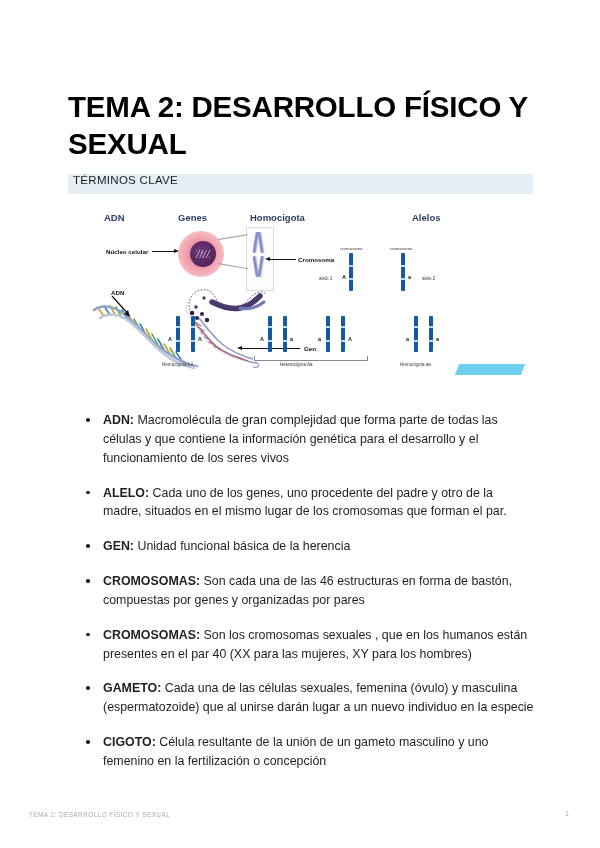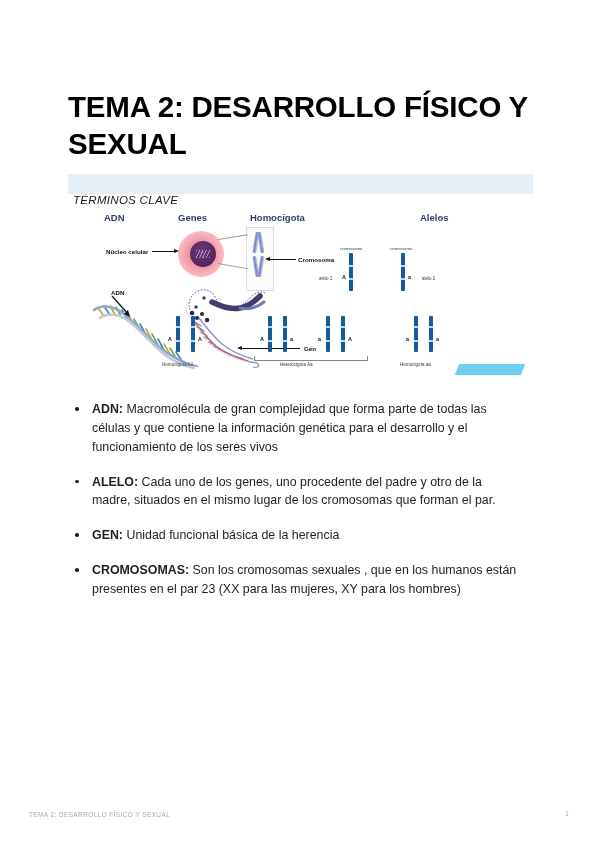--- a/index.html
+++ b/index.html
@@ -41,11 +41,10 @@
   #section-bar-label {
     position: absolute;
     left: 5px;
-    top: 20px;
+    top: 0;
     font-size: 11.5px;
     letter-spacing: 0.3px;
     color: #1a1a1a;
-    font-style: italic;
   }
 
   

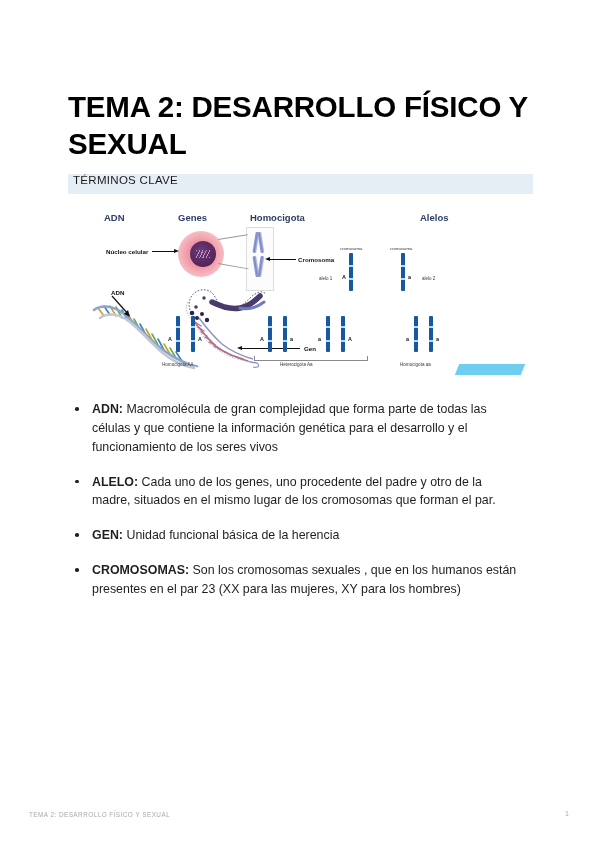--- a/index.html
+++ b/index.html
@@ -250,7 +250,7 @@
   <span class="fig-heading" style="left:32px;  top:6px;">ADN</span>
   <span class="fig-heading" style="left:106px; top:6px;">Genes</span>
   <span class="fig-heading" style="left:178px; top:6px;">Homocigota</span>
-  <span class="fig-heading" style="left:340px; top:6px;margin-left:8px;">Alelos</span>
+  <span class="fig-heading" style="left:340px; top:6px;">Alelos</span>
 
   <div id="cell-outer"></div>
   <div id="cell-nucleus"></div>

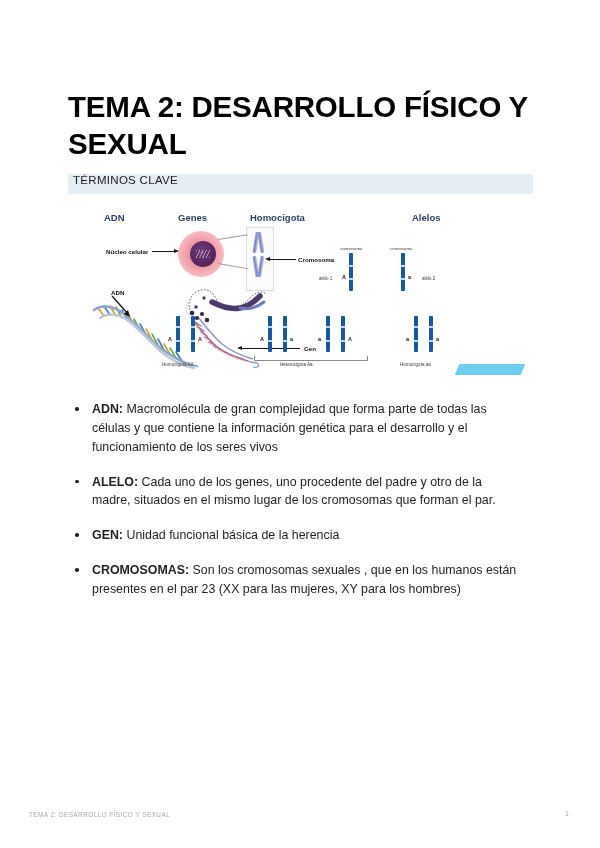--- a/index.html
+++ b/index.html
@@ -397,7 +397,7 @@
   <div id="cyan-parallelogram"></div>
 </div>
 
-<ul id="terms-list" style="list-style:none; margin:0; padding:0;">
+<ul id="terms-list" style="list-style:none; margin:11px; padding:0;">
     <li class="term-item"><span class="dot"></span><b>ADN:</b><span> Macromolécula de gran complejidad que forma parte de todas las células y que contiene la información genética para el desarrollo y el funcionamiento de los seres vivos</span></li>
     <li class="term-item"><span class="dot"></span><b>ALELO:</b><span> Cada uno de los genes, uno procedente del padre y otro de la madre, situados en el mismo lugar de los cromosomas que forman el par.</span></li>
     <li class="term-item"><span class="dot"></span><b>GEN:</b><span> Unidad funcional básica de la herencia</span></li>

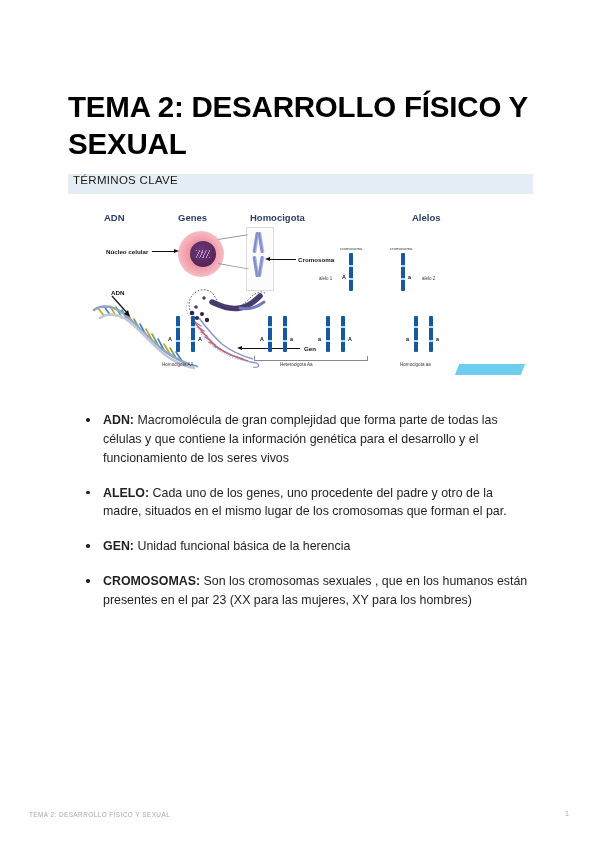--- a/index.html
+++ b/index.html
@@ -401,6 +401,7 @@
     <li class="term-item"><span class="dot"></span><b>ADN:</b><span> Macromolécula de gran complejidad que forma parte de todas las células y que contiene la información genética para el desarrollo y el funcionamiento de los seres vivos</span></li>
     <li class="term-item"><span class="dot"></span><b>ALELO:</b><span> Cada uno de los genes, uno procedente del padre y otro de la madre, situados en el mismo lugar de los cromosomas que forman el par.</span></li>
     <li class="term-item"><span class="dot"></span><b>GEN:</b><span> Unidad funcional básica de la herencia</span></li>
+    <li class="term-item"><span class="dot"></span><b>CROMOSOMAS:</b><span> Son cada una de las 46 estructuras en forma de bastón, compuestas por genes y organizadas por pares</span></li>
     <li class="term-item"><span class="dot"></span><b>CROMOSOMAS:</b><span> Son los cromosomas sexuales , que en los humanos están presentes en el par 23 (XX para las mujeres, XY para los hombres)</span></li>
   </ul>
 

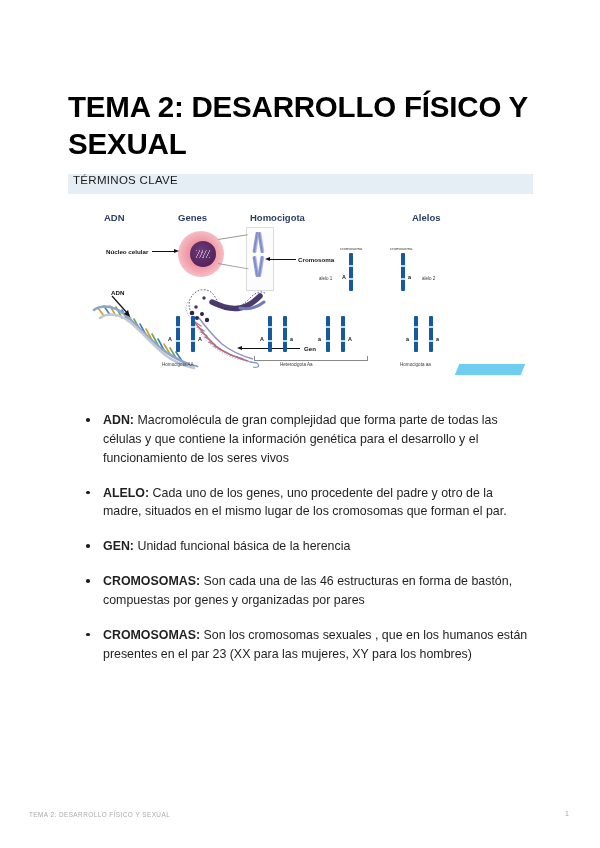--- a/index.html
+++ b/index.html
@@ -402,7 +402,7 @@
     <li class="term-item"><span class="dot"></span><b>ALELO:</b><span> Cada uno de los genes, uno procedente del padre y otro de la madre, situados en el mismo lugar de los cromosomas que forman el par.</span></li>
     <li class="term-item"><span class="dot"></span><b>GEN:</b><span> Unidad funcional básica de la herencia</span></li>
     <li class="term-item"><span class="dot"></span><b>CROMOSOMAS:</b><span> Son cada una de las 46 estructuras en forma de bastón, compuestas por genes y organizadas por pares</span></li>
-    <li class="term-item"><span class="dot"></span><b>CROMOSOMAS:</b><span> Son los cromosomas sexuales , que en los humanos están presentes en el par 23 (XX para las mujeres, XY para los hombres)</span></li>
+    <li class="term-item"><span class="dot"></span><b>CROMOSOMAS:</b><span> Son los cromosomas sexuales , que en los humanos están presentes en el par 40 (XX para las mujeres, XY para los hombres)</span></li>
   </ul>
 
 <div id="footer-rule"></div>

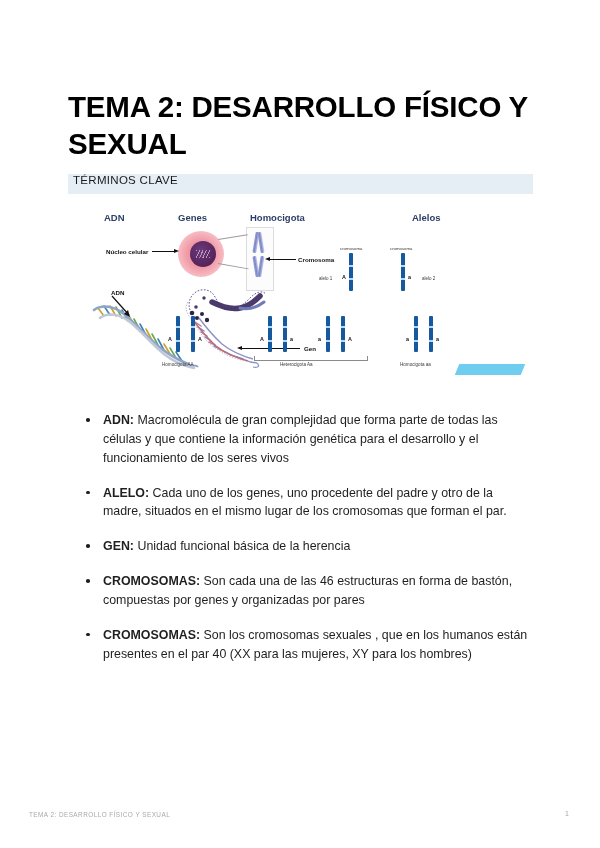--- a/index.html
+++ b/index.html
@@ -403,6 +403,7 @@
     <li class="term-item"><span class="dot"></span><b>GEN:</b><span> Unidad funcional básica de la herencia</span></li>
     <li class="term-item"><span class="dot"></span><b>CROMOSOMAS:</b><span> Son cada una de las 46 estructuras en forma de bastón, compuestas por genes y organizadas por pares</span></li>
     <li class="term-item"><span class="dot"></span><b>CROMOSOMAS:</b><span> Son los cromosomas sexuales , que en los humanos están presentes en el par 40 (XX para las mujeres, XY para los hombres)</span></li>
+    <li class="term-item"><span class="dot"></span><b>GAMETO:</b><span> Cada una de las células sexuales, femenina (óvulo) y masculina (espermatozoide) que al unirse darán lugar a un nuevo individuo en la especie</span></li>
   </ul>
 
 <div id="footer-rule"></div>

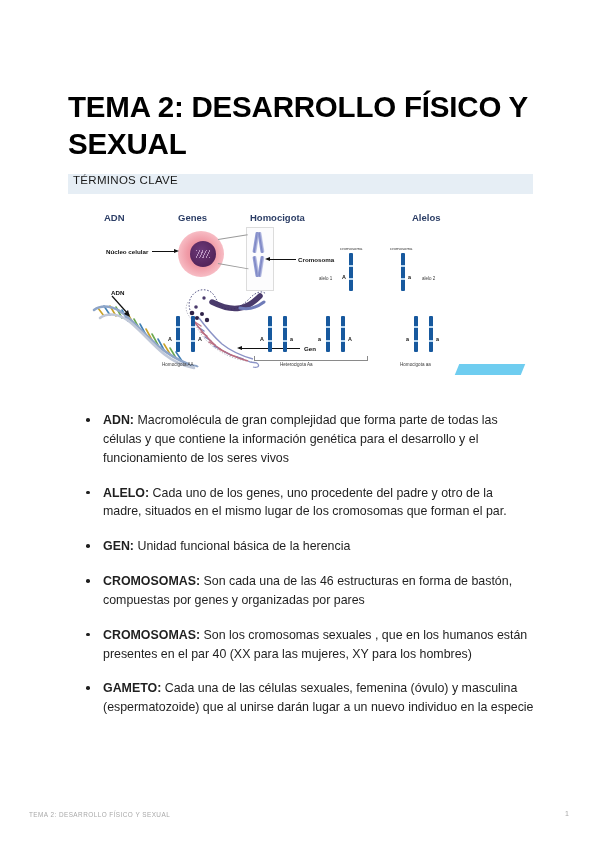--- a/index.html
+++ b/index.html
@@ -404,6 +404,7 @@
     <li class="term-item"><span class="dot"></span><b>CROMOSOMAS:</b><span> Son cada una de las 46 estructuras en forma de bastón, compuestas por genes y organizadas por pares</span></li>
     <li class="term-item"><span class="dot"></span><b>CROMOSOMAS:</b><span> Son los cromosomas sexuales , que en los humanos están presentes en el par 40 (XX para las mujeres, XY para los hombres)</span></li>
     <li class="term-item"><span class="dot"></span><b>GAMETO:</b><span> Cada una de las células sexuales, femenina (óvulo) y masculina (espermatozoide) que al unirse darán lugar a un nuevo individuo en la especie</span></li>
+    <li class="term-item"><span class="dot"></span><b>CIGOTO:</b><span> Célula resultante de la unión de un gameto masculino y uno femenino en la fertilización o concepción</span></li>
   </ul>
 
 <div id="footer-rule"></div>

